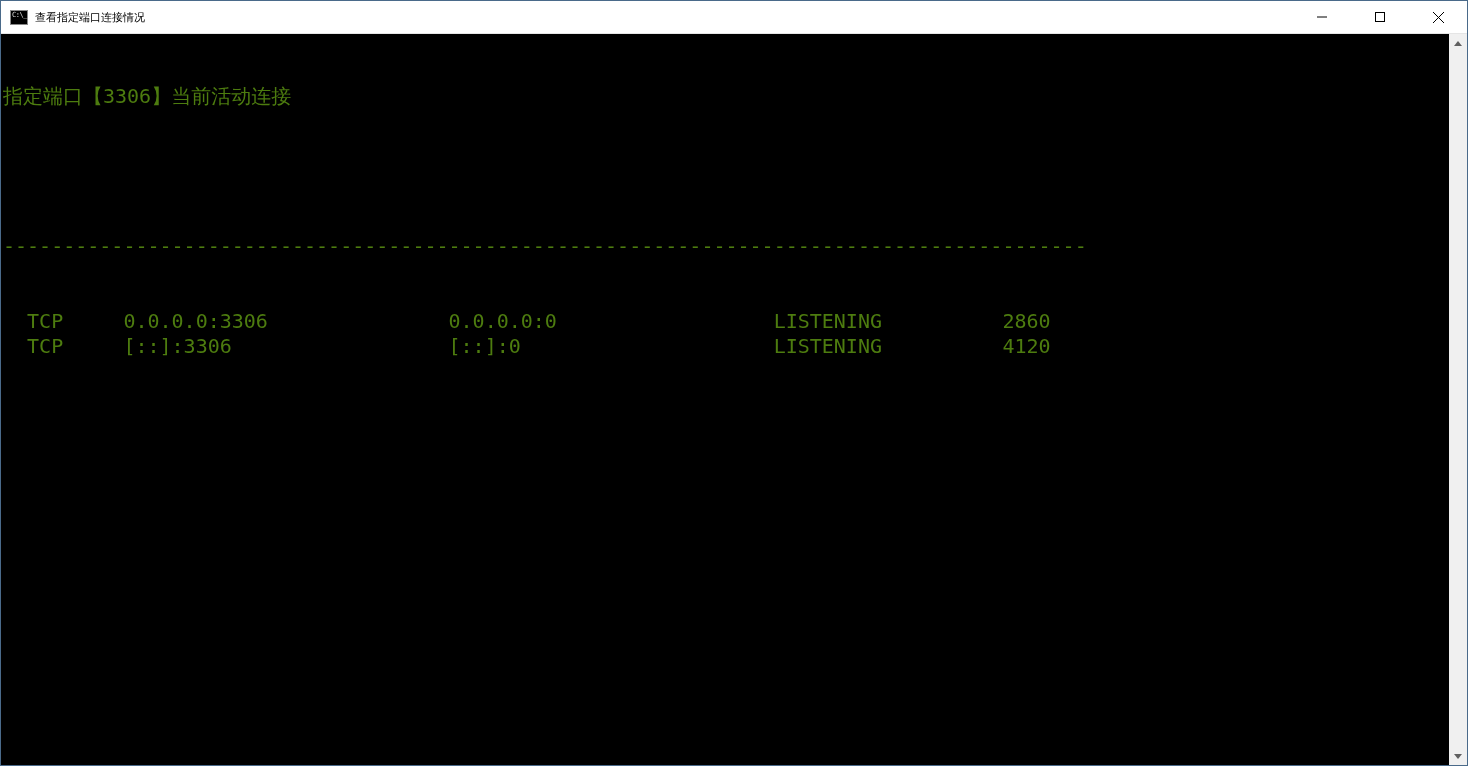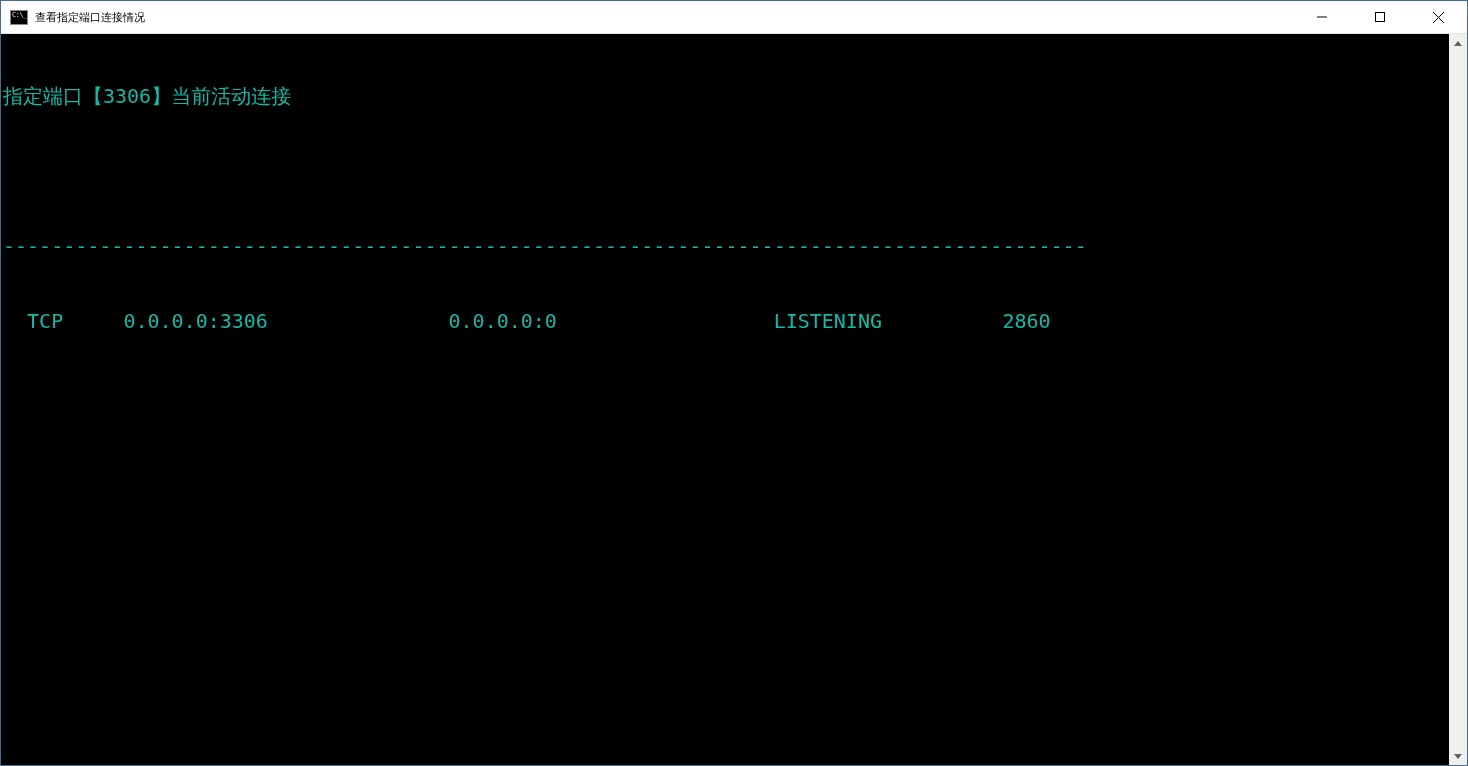--- a/index.html
+++ b/index.html
@@ -70,7 +70,7 @@
     .terminal {
       flex: 1 1 auto;
       background: #000;
-      color: #14b8a6;
+      color: #4d7c0f;
       font-family: "NSimSun","SimSun","MS Gothic","Consolas",monospace;
       font-size: 20px;
       line-height: 25px;

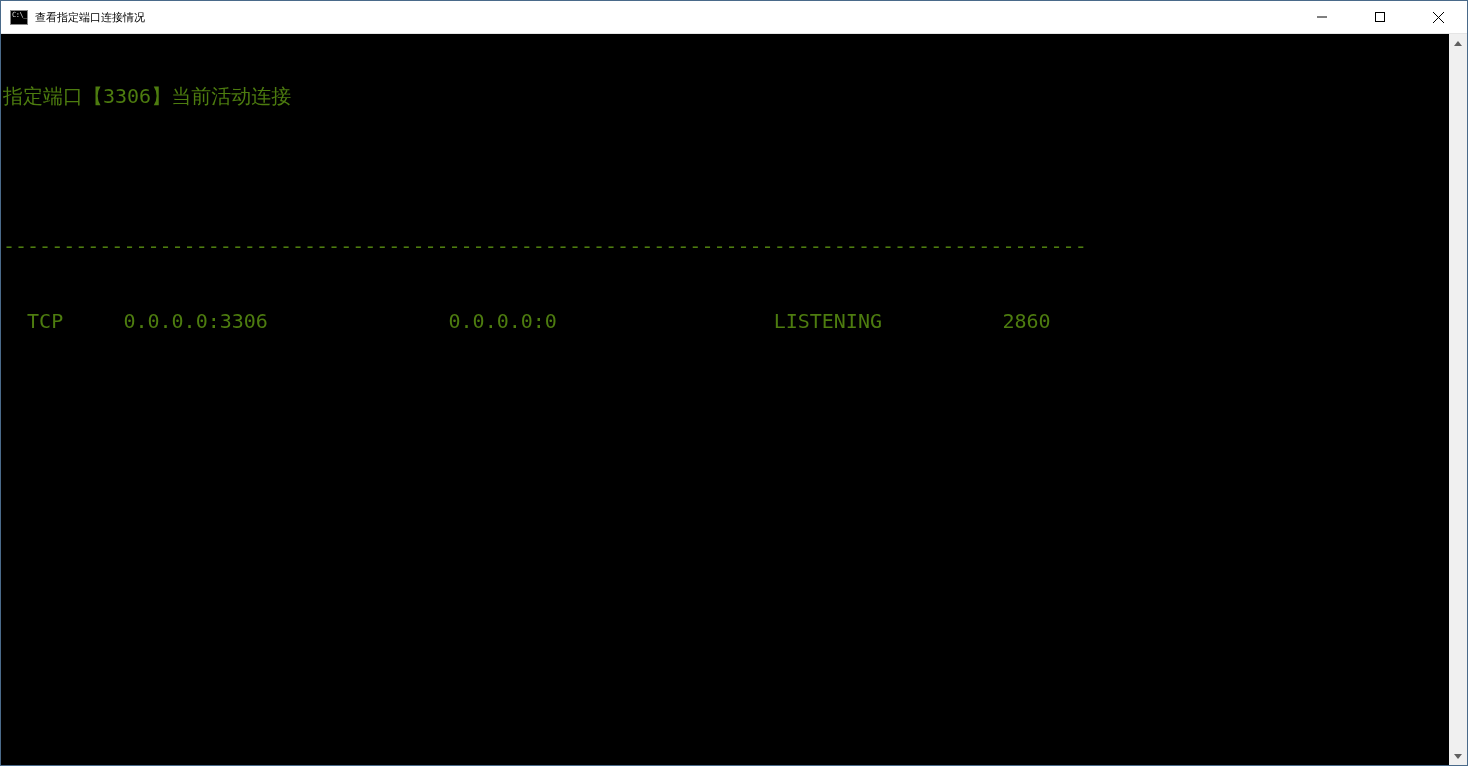--- a/index.html
+++ b/index.html
@@ -143,7 +143,7 @@
       <div class="line first">指定端口【3306】当前活动连接</div>
       <div class="blank"></div>
       <div class="line">------------------------------------------------------------------------------------------</div>
-      <div id="rows"><div class="line">  TCP     0.0.0.0:3306               0.0.0.0:0                  LISTENING          2860</div></div>
+      <div id="rows"><div class="line">  TCP     0.0.0.0:3306               0.0.0.0:0                  LISTENING          2860</div><div class="line">  TCP     [::]:3306                  [::]:0                     LISTENING          4120</div></div>
       <div class="blank"></div>
     </div>
 

